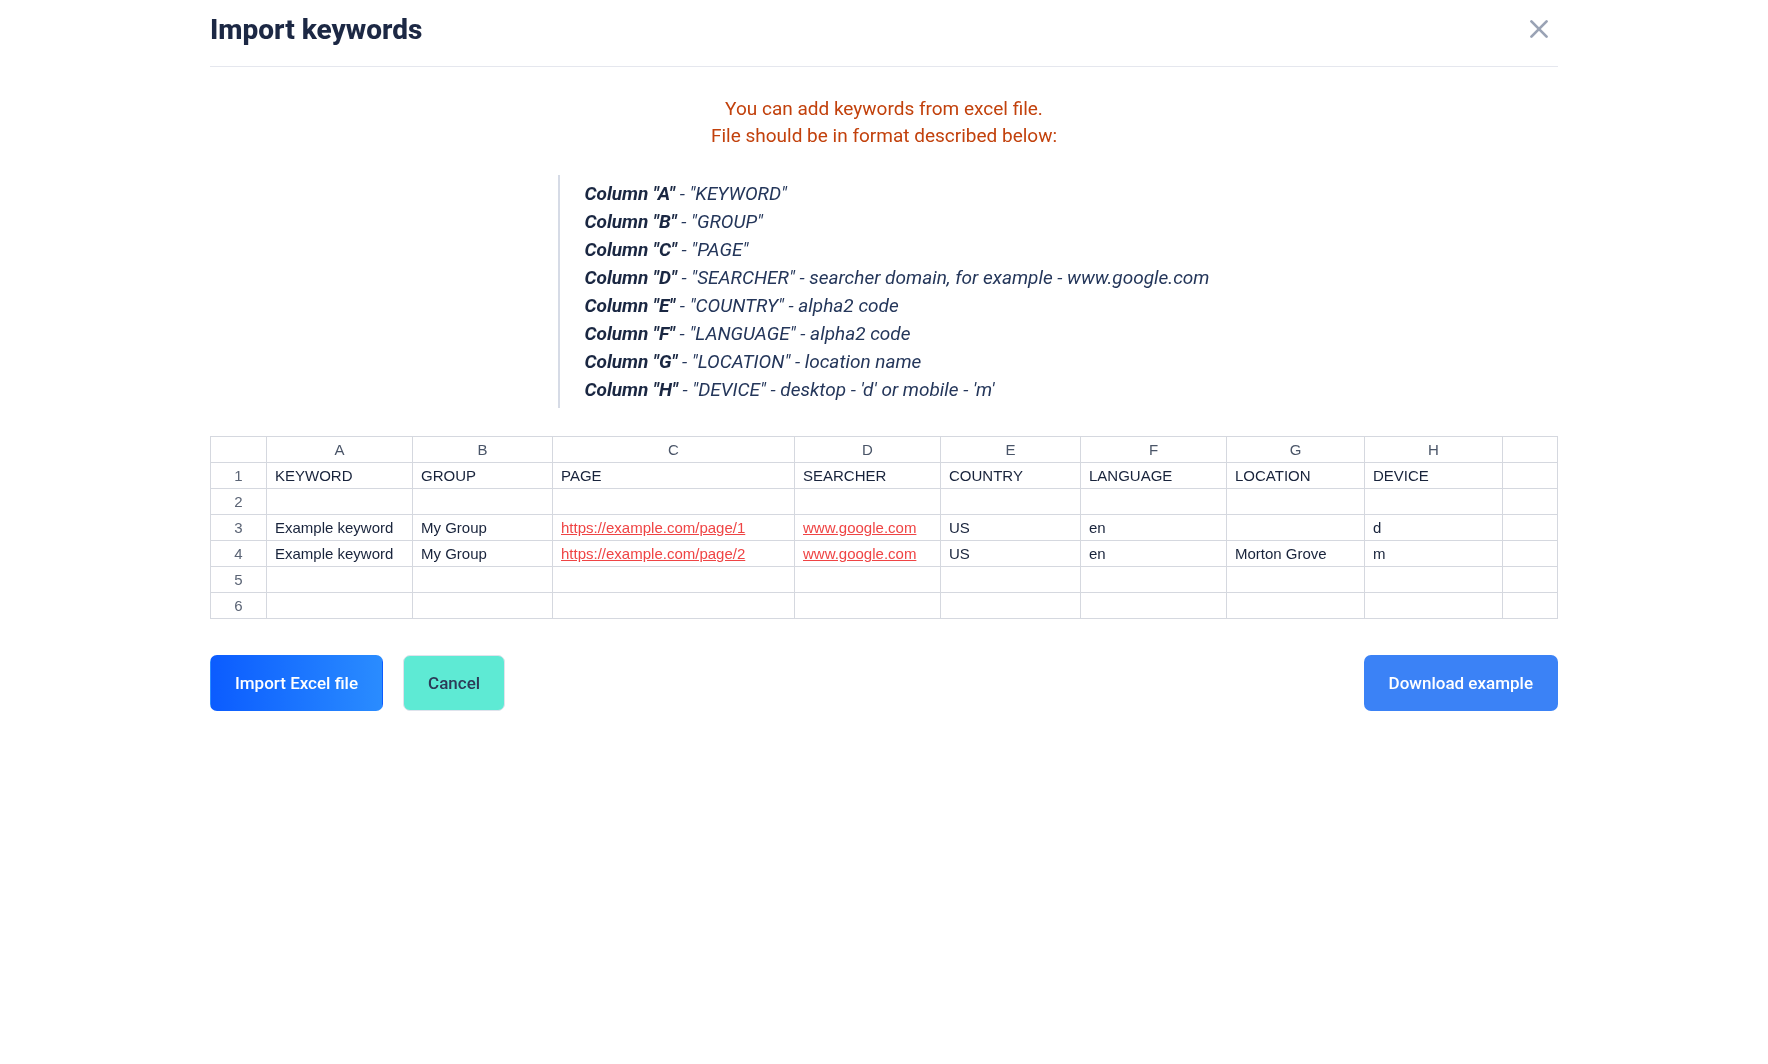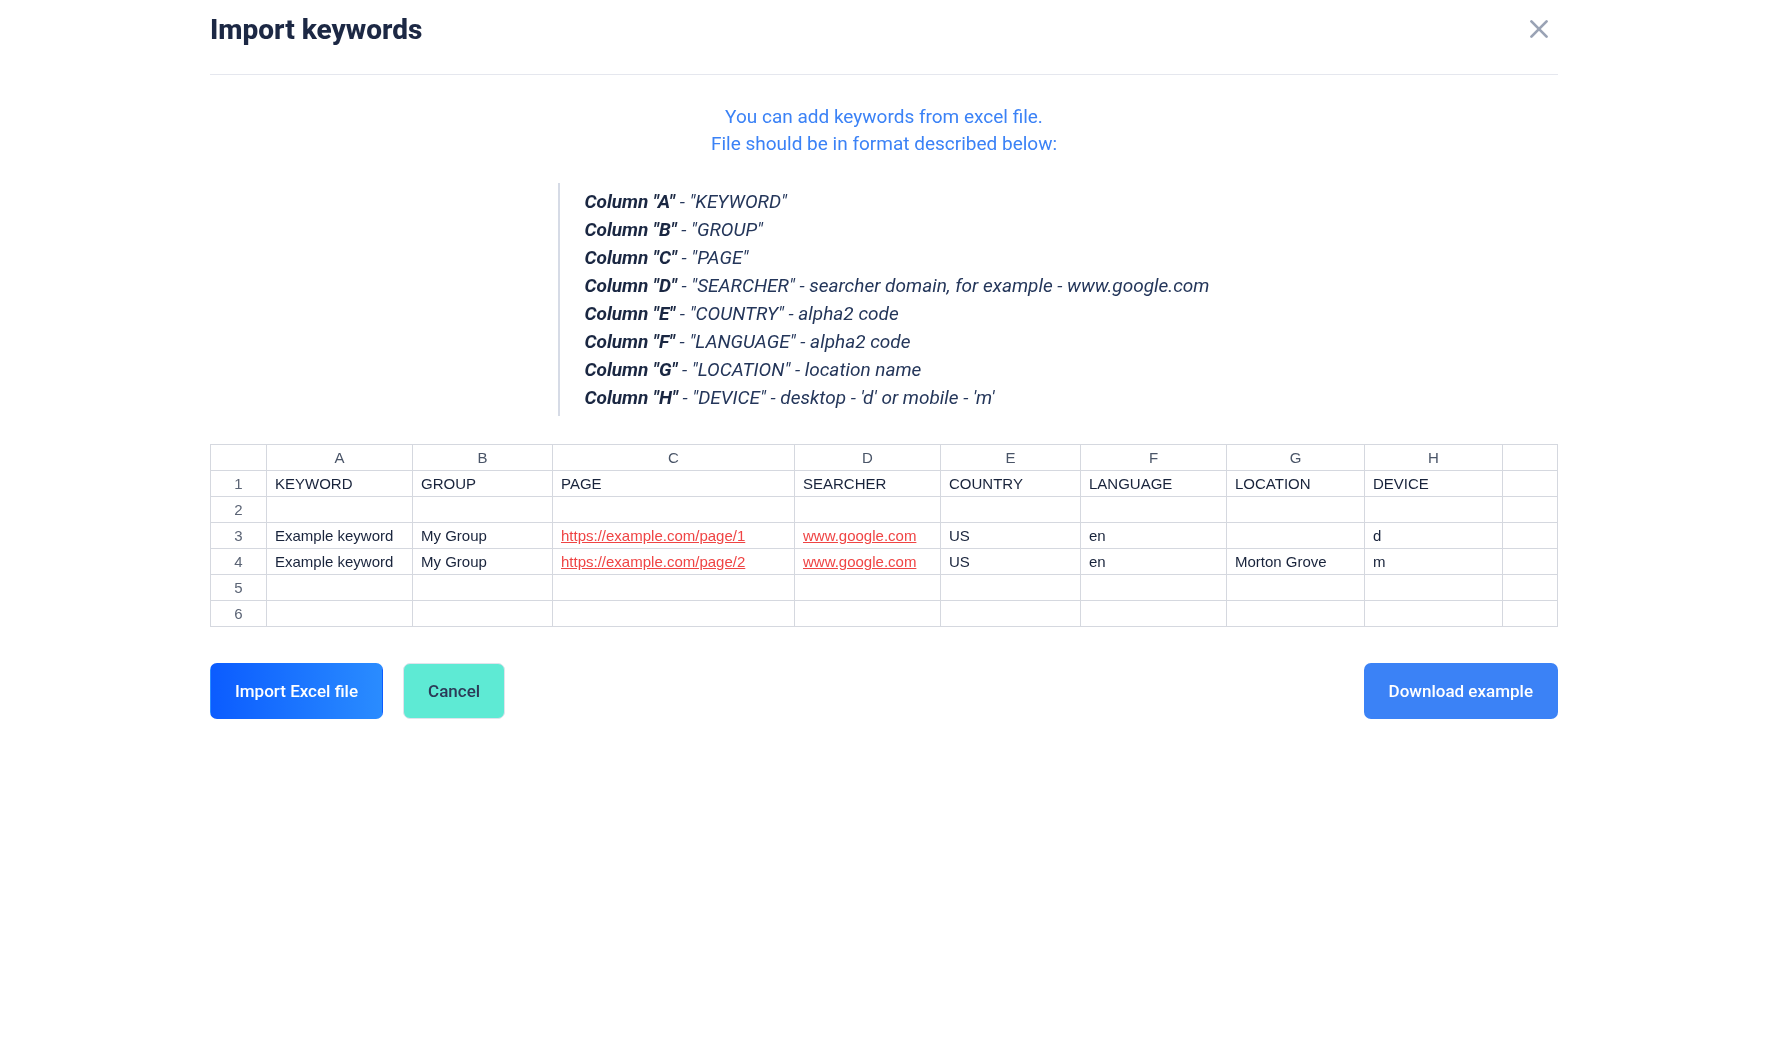--- a/index.html
+++ b/index.html
@@ -20,7 +20,7 @@
     justify-content: space-between;
     align-items: center;
     border-bottom: 1px solid #e5e7ee;
-    padding-bottom: 26px;
+    padding-bottom: 18px;
     margin-bottom: 30px;
   }
   .title {

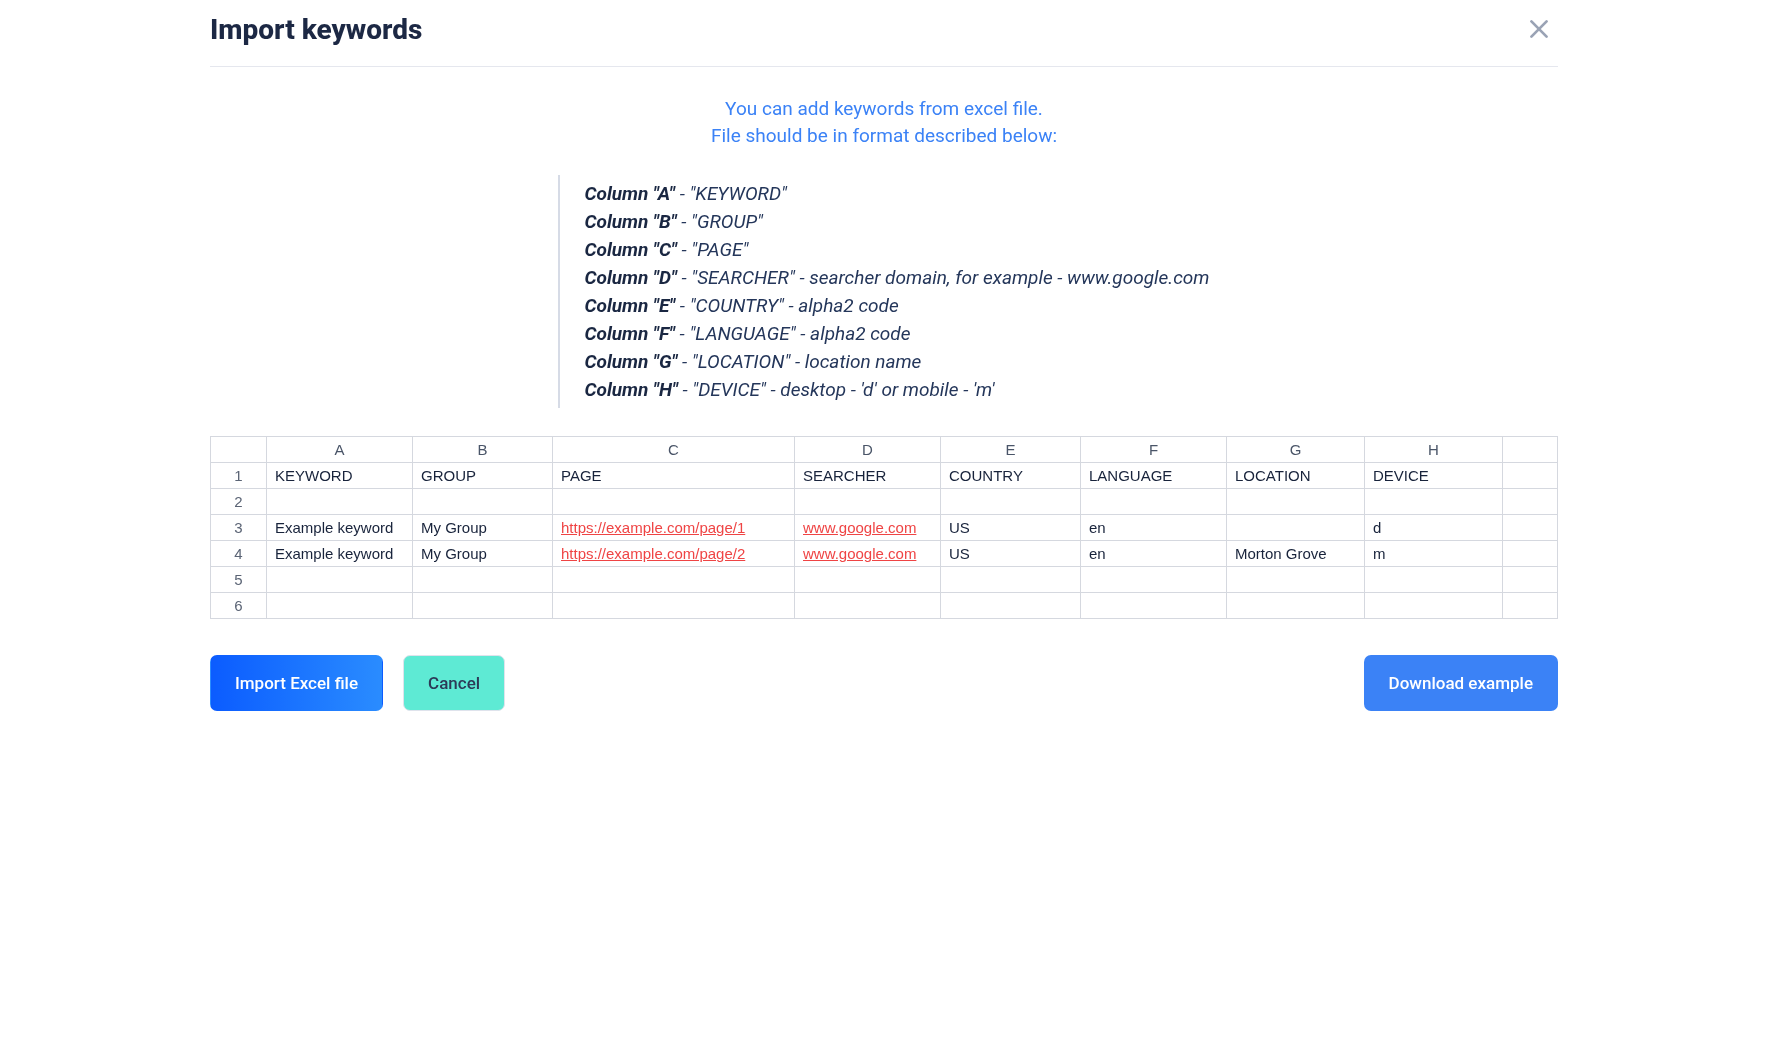--- a/index.html
+++ b/index.html
@@ -38,7 +38,7 @@
   .intro p {
     margin: 4px 0;
     font-size: 19px;
-    color: #3b82f6;
+    color: #c2410c;
   }
   .columns-block {
     display: inline-block;

